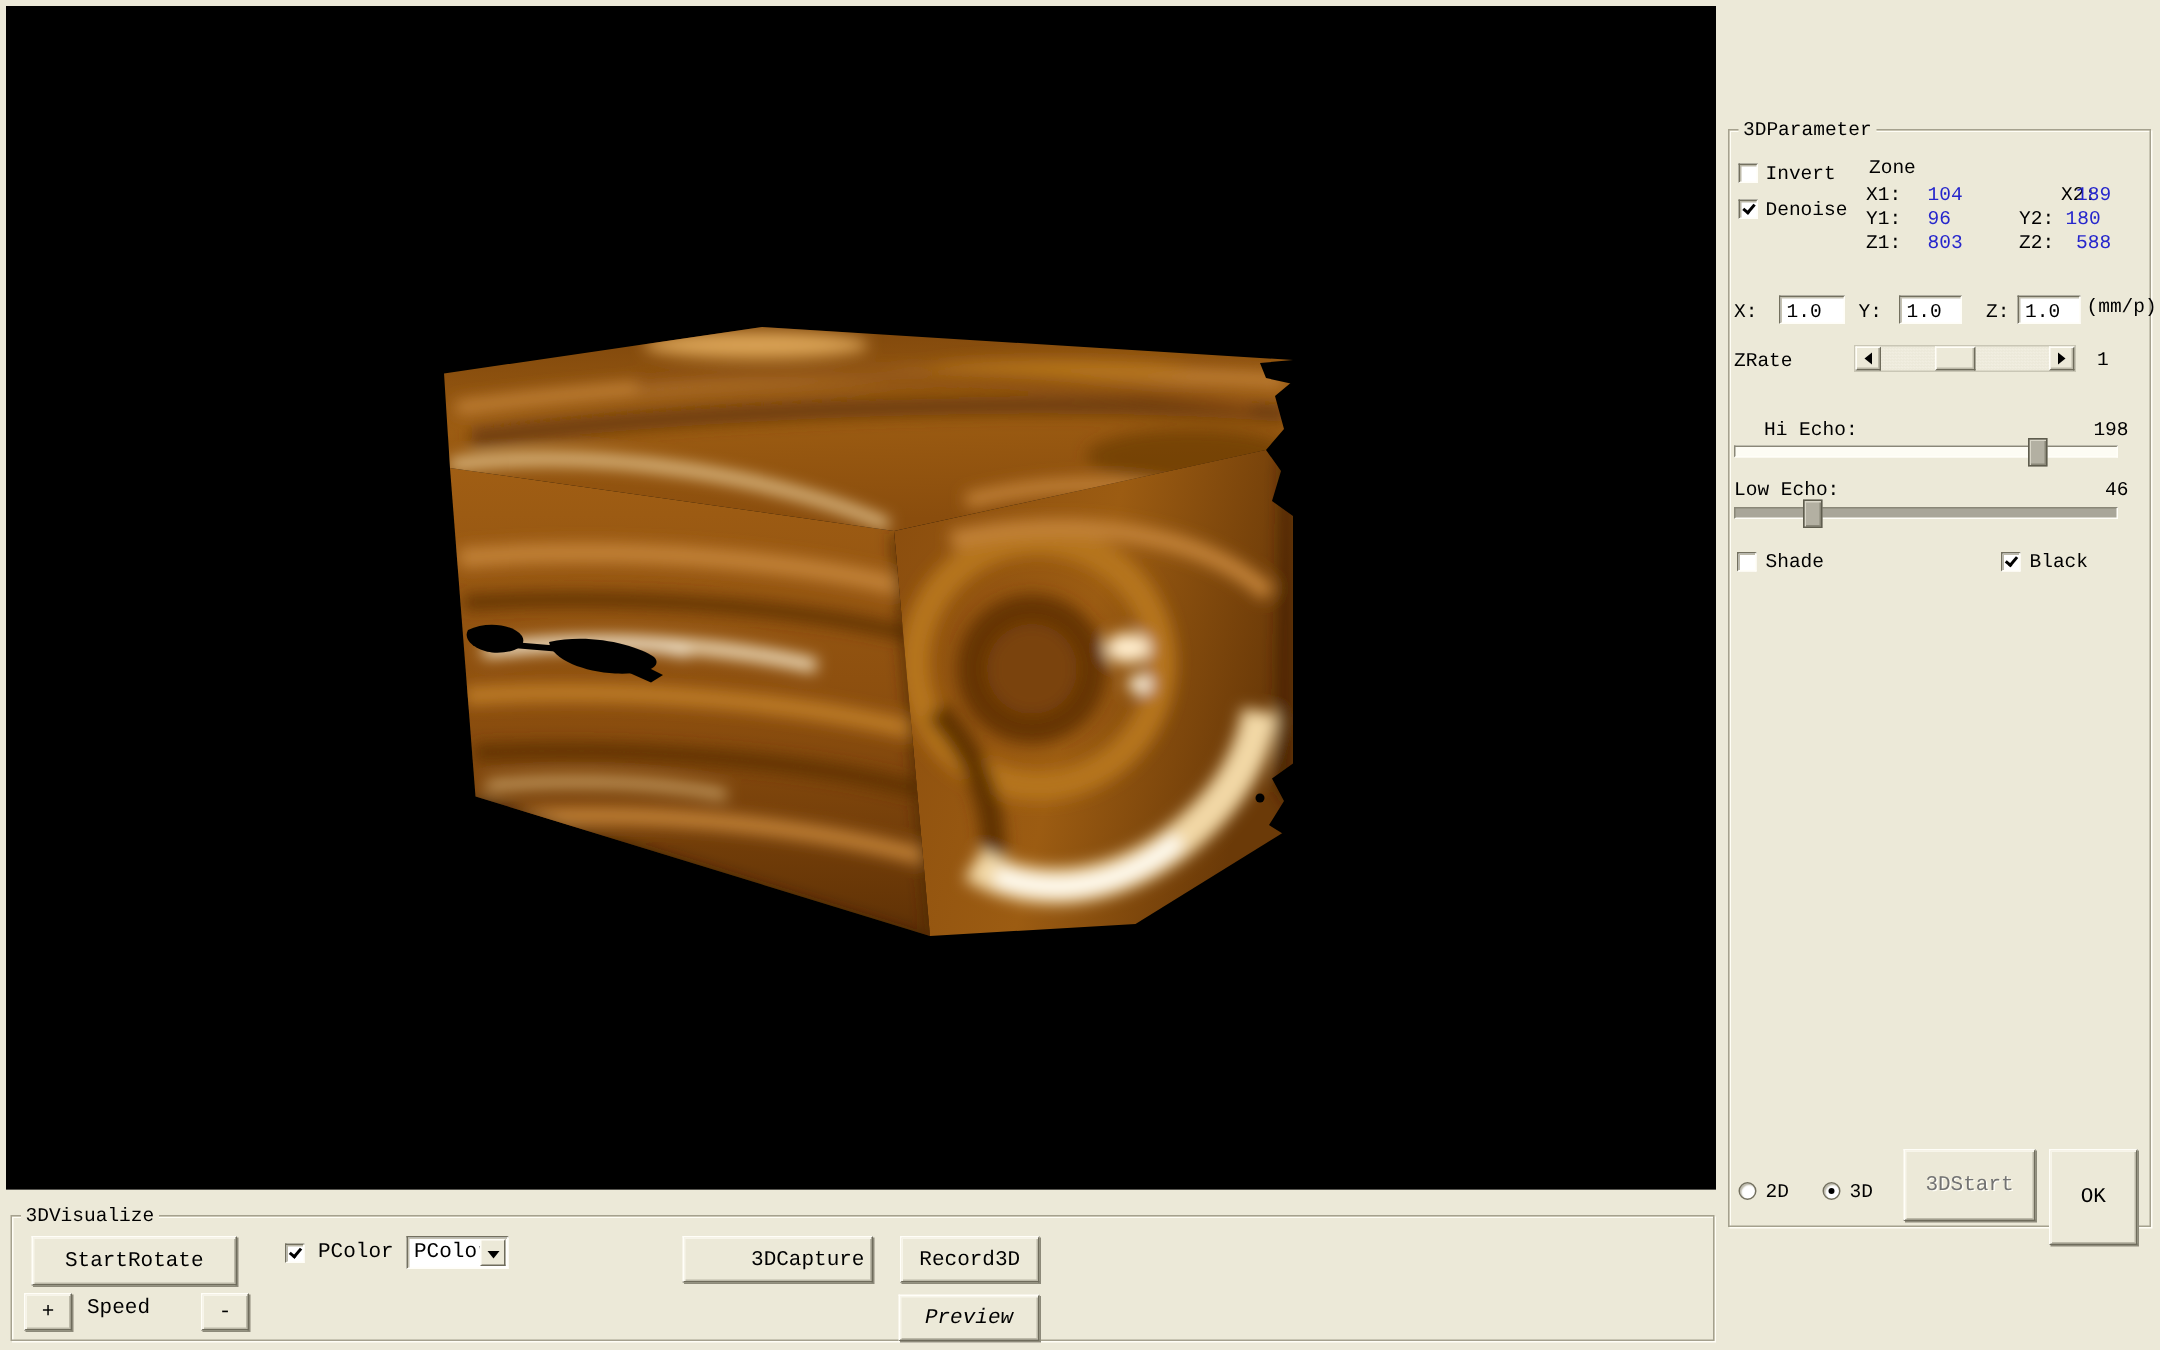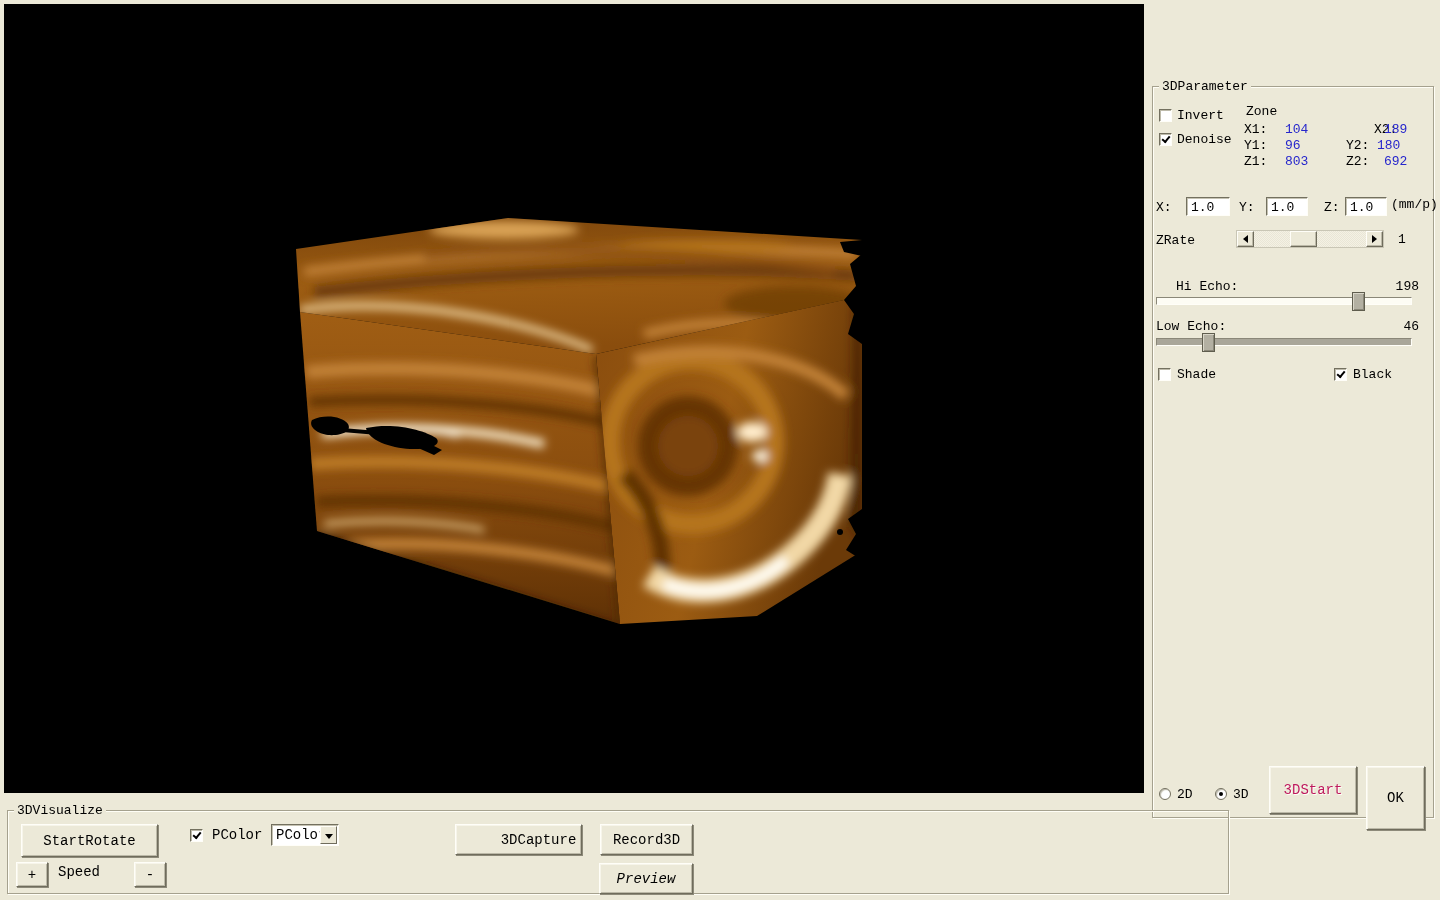--- a/index.html
+++ b/index.html
@@ -246,7 +246,7 @@
   <span class="lbl" style="left:91px; top:67px;">Z1:</span>
   <span class="lbl val" style="left:132px; top:67px;">803</span>
   <span class="lbl" style="left:193px; top:67px;">Z2:</span>
-  <span class="lbl val" style="left:231px; top:67px;">692</span>
+  <span class="lbl val" style="left:231px; top:67px;">588</span>
 
   <span class="lbl" style="left:3px; top:113px;">X:</span>
   <input class="tb" style="left: 33px; top: 110px; width: 44px; height: 19px;" value="1.0">

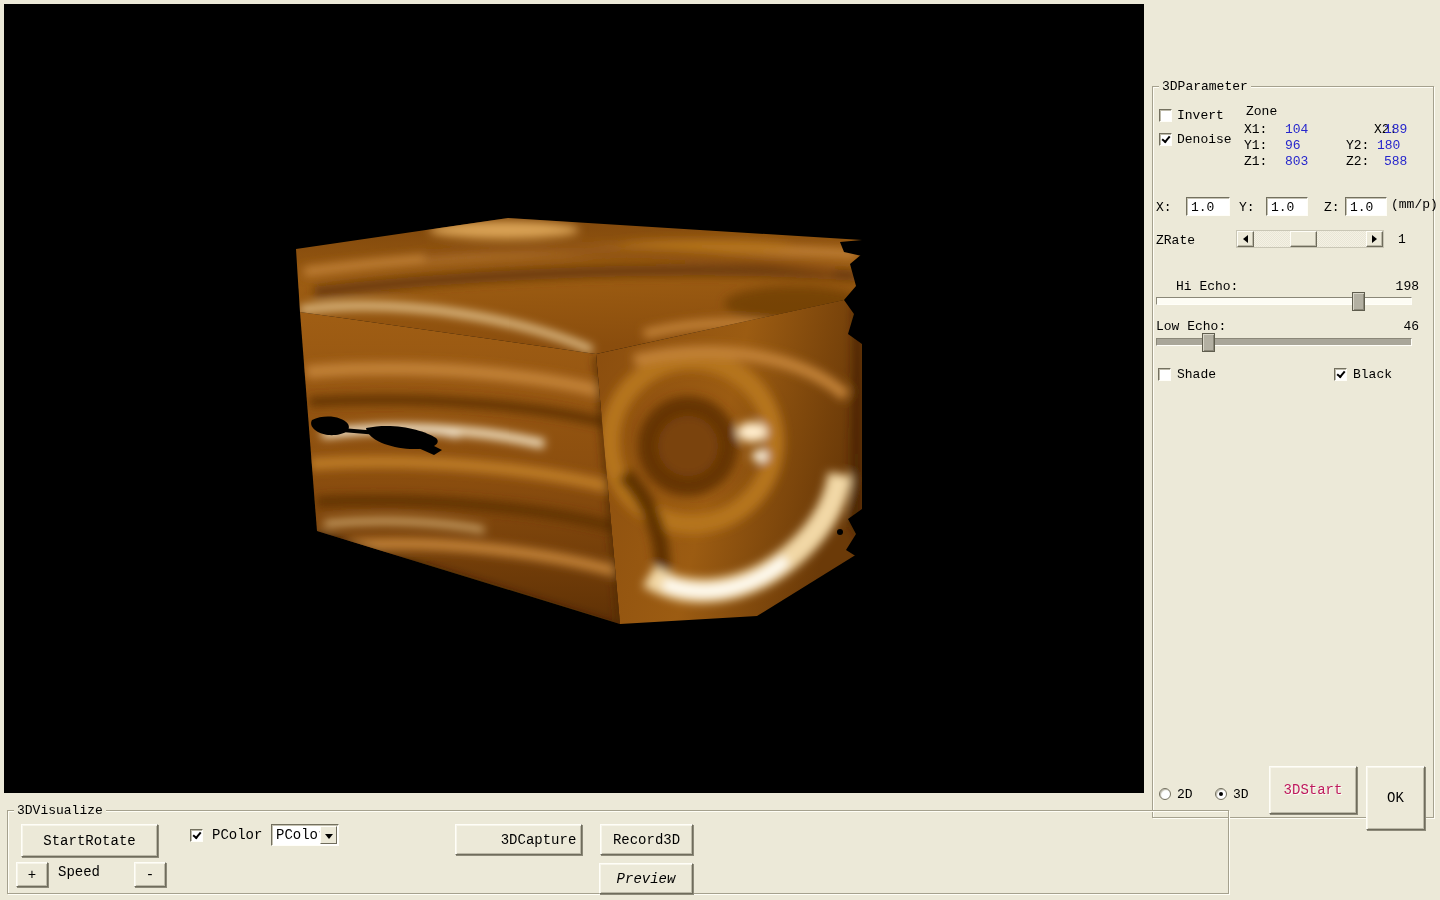--- a/index.html
+++ b/index.html
@@ -40,7 +40,7 @@
     display:flex; align-items:center; justify-content:center;
     font-family:inherit; font-size:14px; color:#000; cursor:default;
   }
-  .btn.disabled { color:#be185d; text-shadow:1px 1px 0 #fffef6; }
+  .btn.disabled { color:#737373; text-shadow:1px 1px 0 #fffef6; }
 
   
   .checkbox {

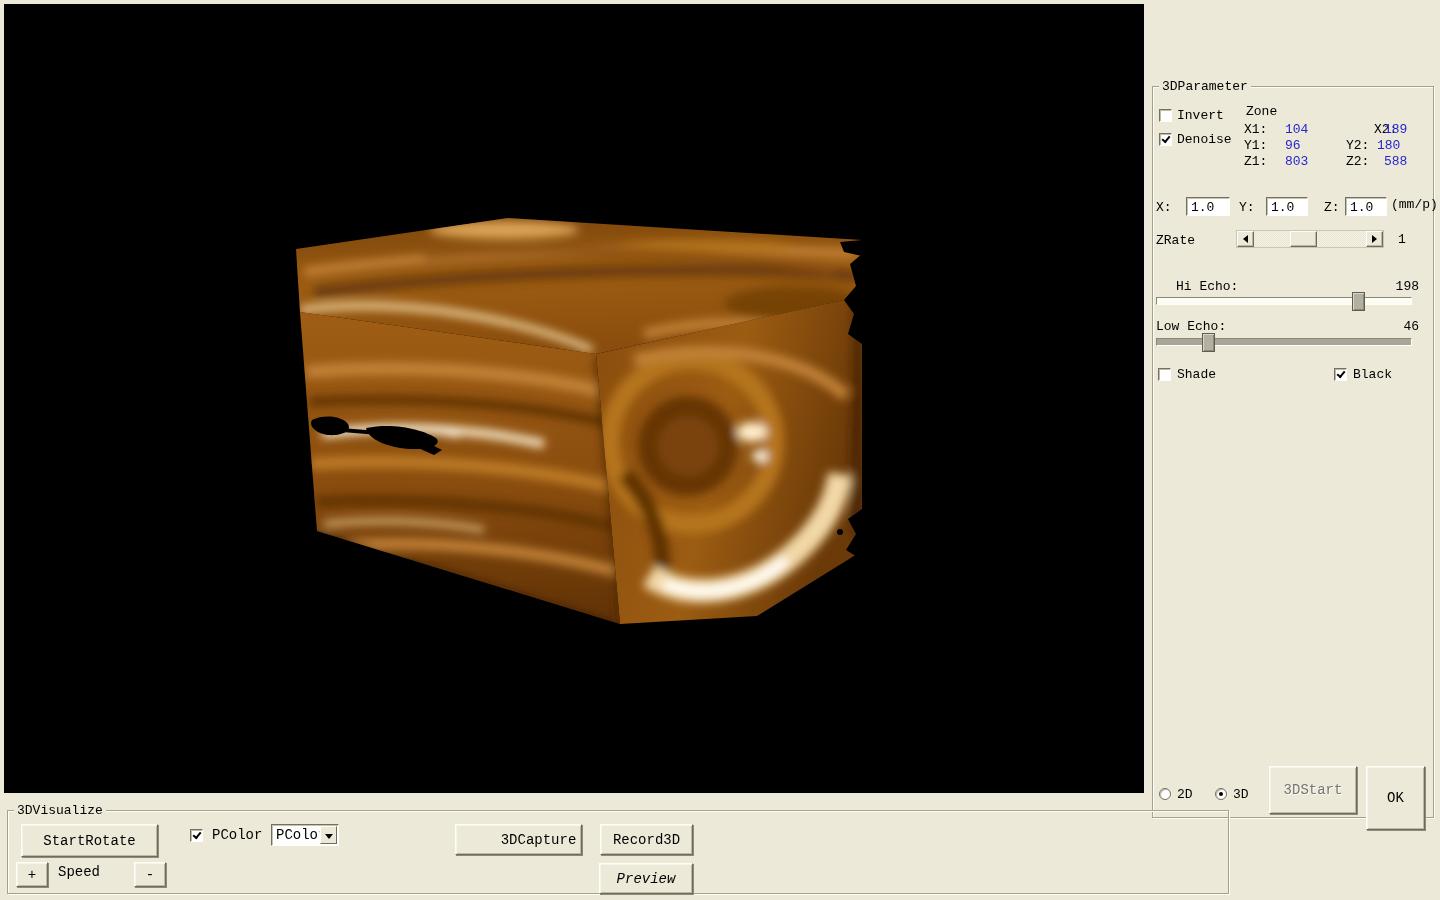--- a/index.html
+++ b/index.html
@@ -292,7 +292,7 @@
   <div class="btn" style="left:213px; top:679px; width:59px; height:64px;">OK</div>
 </div>
 
-<div class="gbox" style="left:7px; top:810px; width:1222px; height:84px;">
+<div class="gbox" style="left:7px; top:810px; width:1136px; height:84px;">
   <div class="legend">3DVisualize</div>
 
   <div class="btn" style="left:13px; top:13px; width:137px; height:33px;">StartRotate</div>

